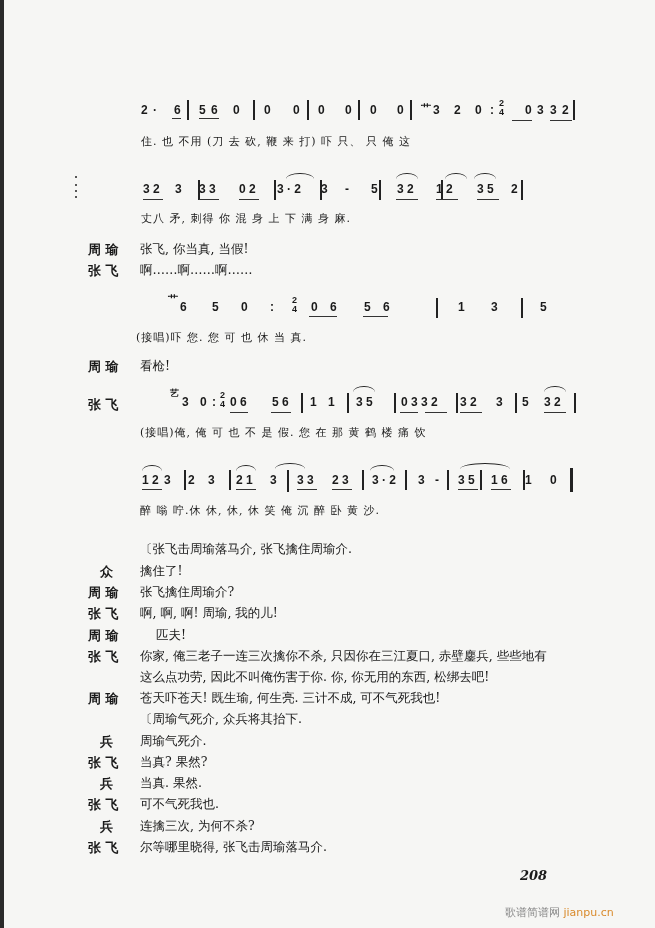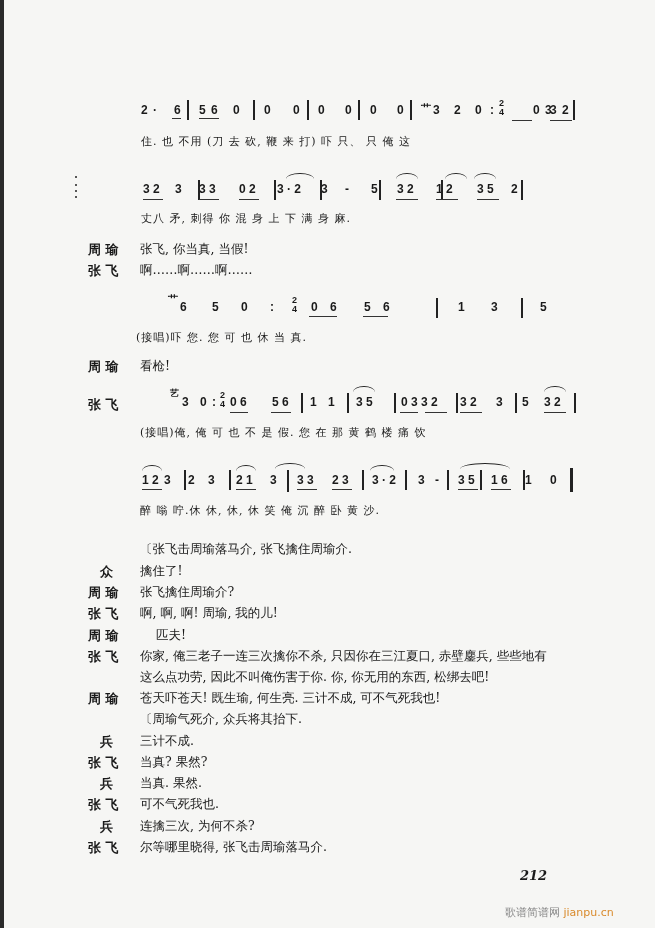--- a/index.html
+++ b/index.html
@@ -46,7 +46,7 @@
     <span style="position:absolute;left:334px">0</span>
     <span style="position:absolute;left:349px">:</span>
     <span style="position:absolute;left:358px;font-size:9px;top:-4px;line-height:9px;text-align:center">2<br>4</span>
-    <span style="position:absolute;left:392px">0 3</span>
+    <span style="position:absolute;left:384px">0 3</span>
     <span style="position:absolute;left:409px">3 2</span>
   </div>
   <div class="bar" style="left:187px;top:100px;height:20px"></div>

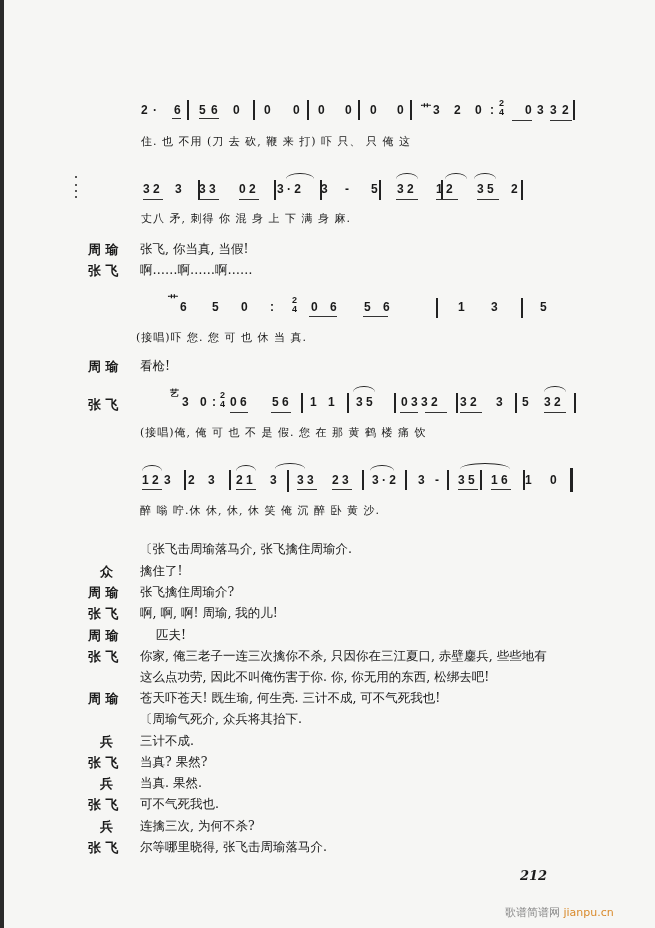--- a/index.html
+++ b/index.html
@@ -235,7 +235,7 @@
 <div class="txt" style="left:140px;top:711px">〔周瑜气死介, 众兵将其抬下.</div>
 
 <div class="spk" style="left:100px;top:733px">兵</div>
-<div class="txt" style="left:140px;top:733px">三计不成.</div>
+<div class="txt" style="left:140px;top:733px">周瑜气死介.</div>
 
 <div class="spk" style="left:88px;top:754px">张 飞</div>
 <div class="txt" style="left:140px;top:754px">当真? 果然?</div>

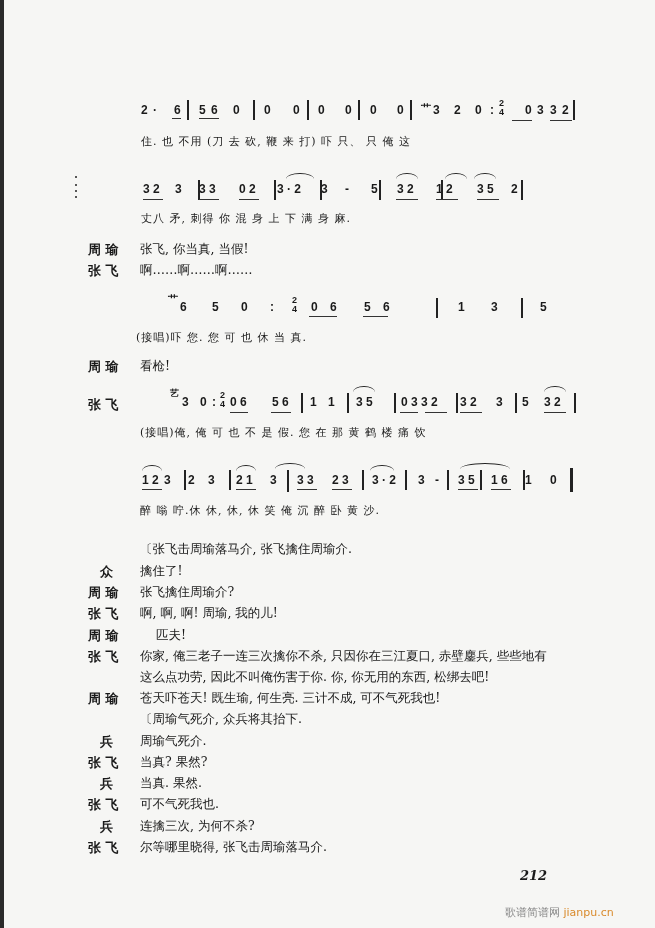--- a/index.html
+++ b/index.html
@@ -252,7 +252,7 @@
 <div class="spk" style="left:88px;top:839px">张 飞</div>
 <div class="txt" style="left:140px;top:839px">尔等哪里晓得, 张飞击周瑜落马介.</div>
 
-<div class="pagenum">212</div>
+<div class="pagenum">208</div>
 
 <div class="wm"><span style="color:#888">歌谱简谱网</span> <span>jianpu.cn</span></div>
 

